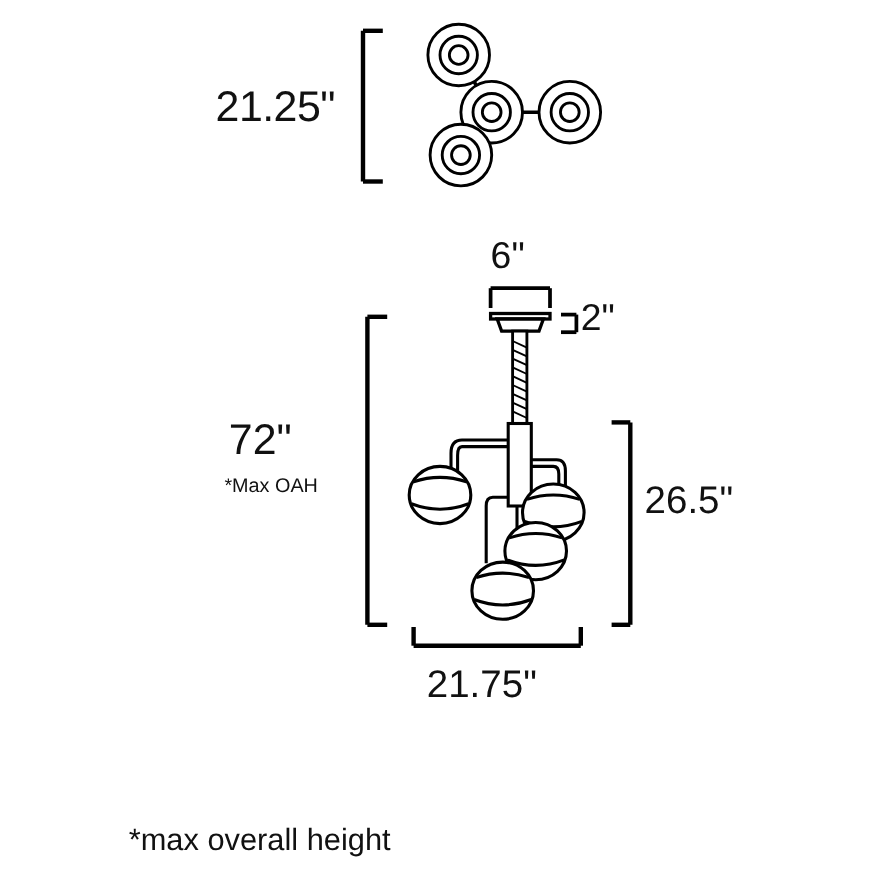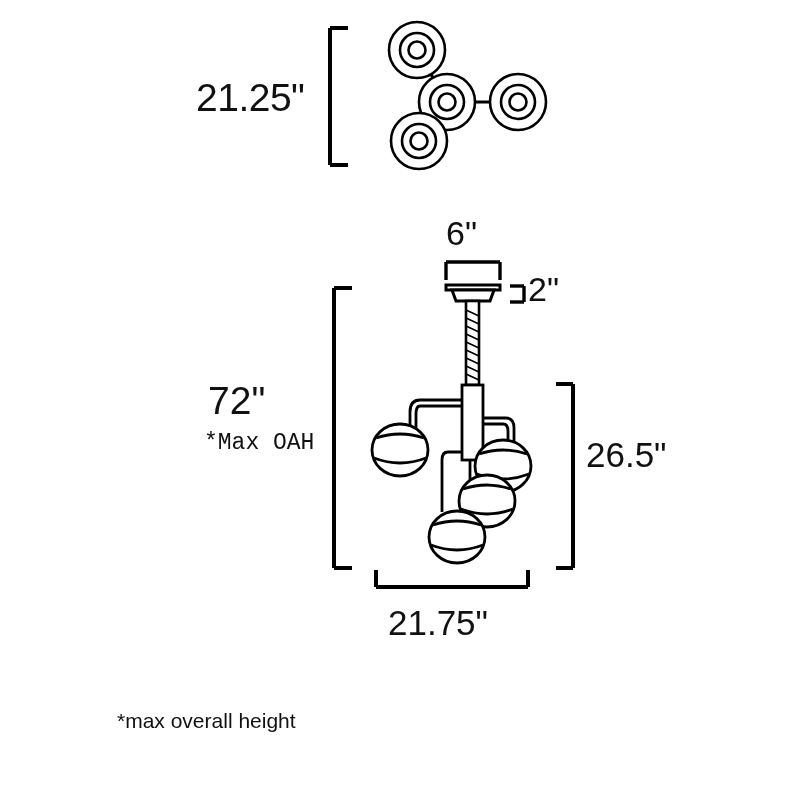--- a/index.html
+++ b/index.html
@@ -52,8 +52,7 @@
   .lbl-maxoah {
     left: 204px;
     top: 432px;
-    font-size: 23px;
-    font-family: Liberation Mono, monospace;
+    font-size: 18px;
   }
   .lbl-265 {
     left: 586px;

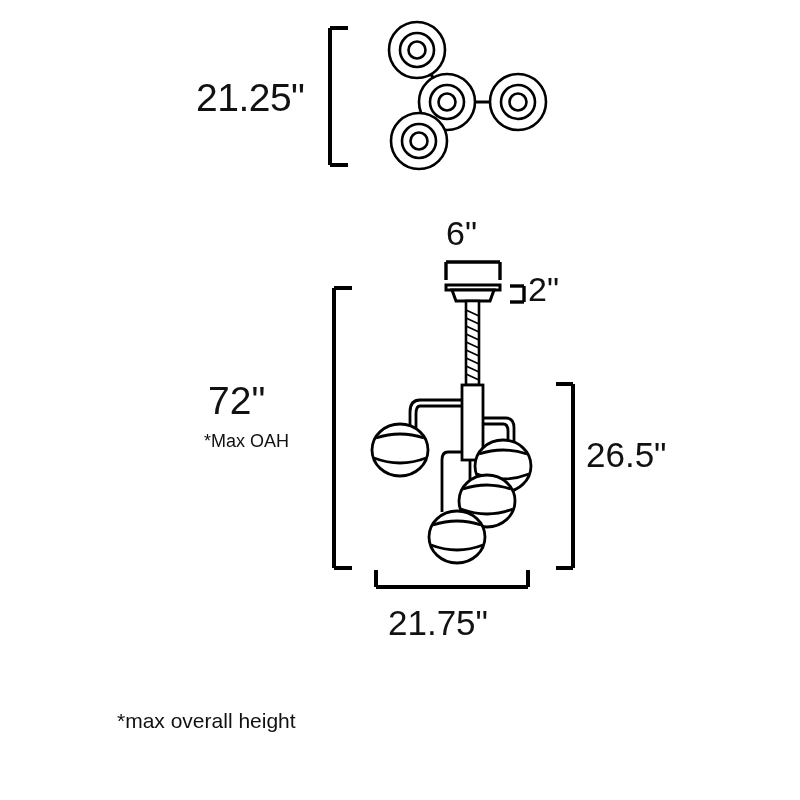--- a/index.html
+++ b/index.html
@@ -66,8 +66,8 @@
   }
   .lbl-footnote {
     left: 117px;
-    top: 710px;
-    font-size: 21px;
+    top: 750px;
+    font-size: 28px;
   }
 </style>
 </head>

